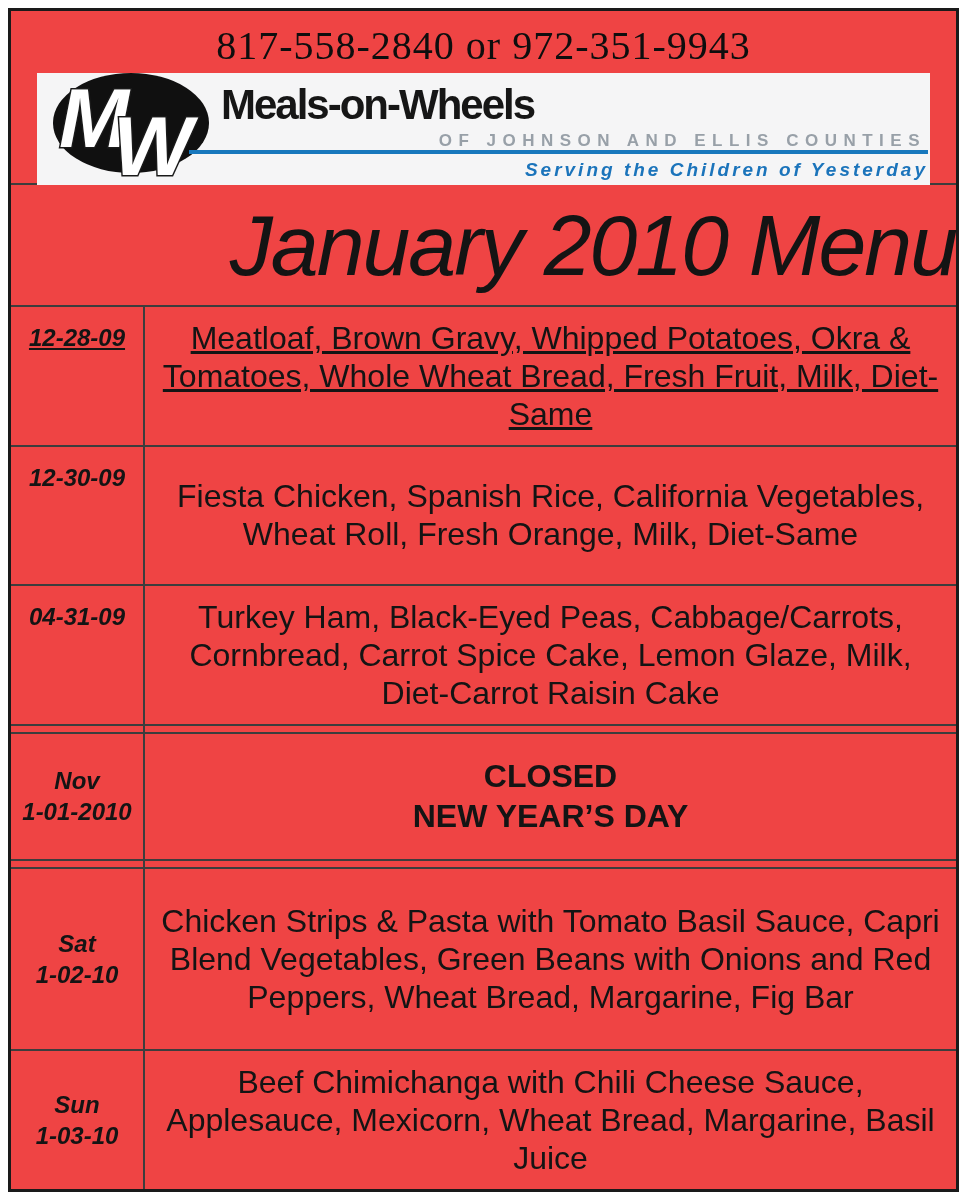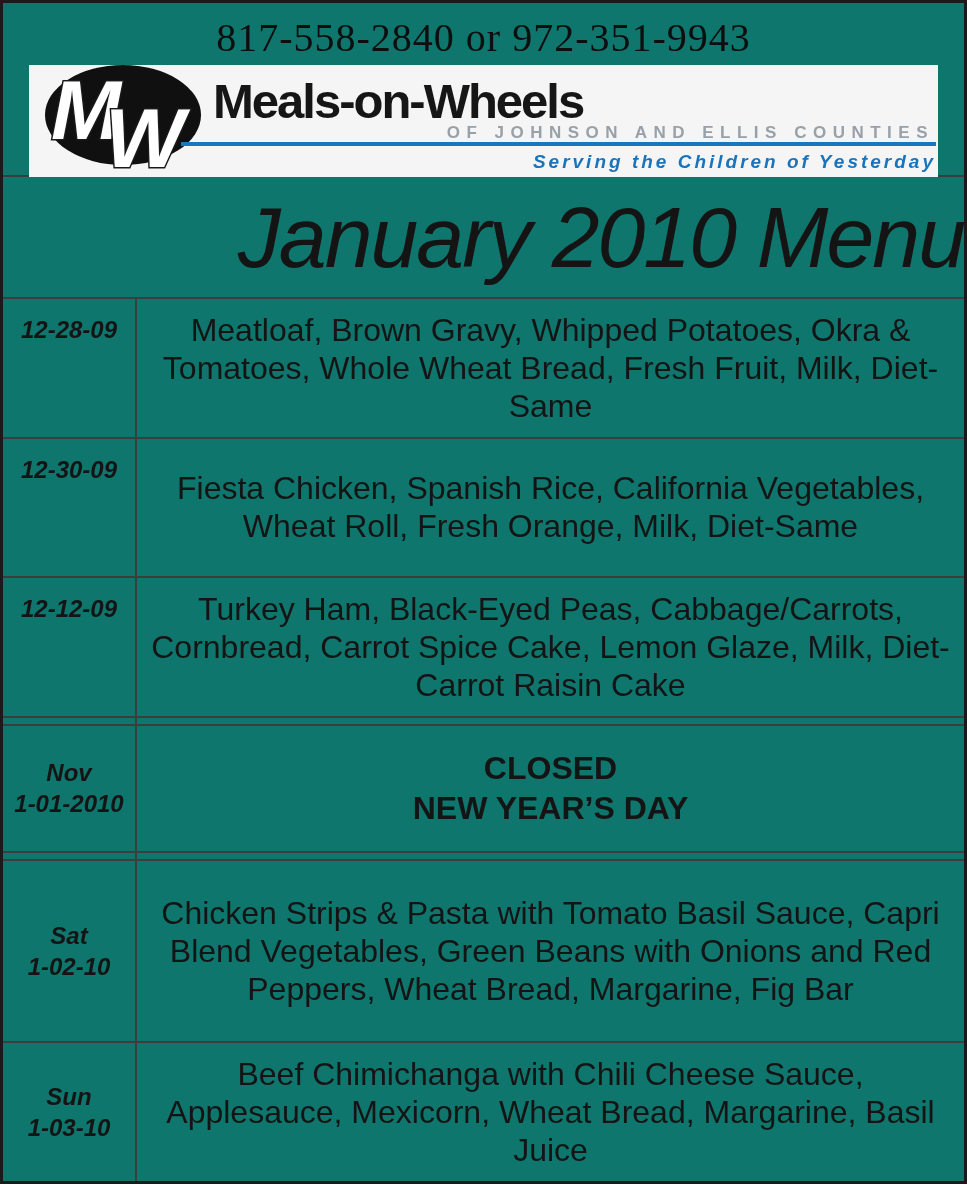--- a/index.html
+++ b/index.html
@@ -9,7 +9,7 @@
     font-family:"Liberation Sans", sans-serif; color:#121212;
   }
   .page {
-    border:3px solid #1a1a1a; background:#0f766e;
+    margin:8px; border:3px solid #1a1a1a; background:#ef4444;
     display:flex; flex-direction:column; height:1184px;
   }
 

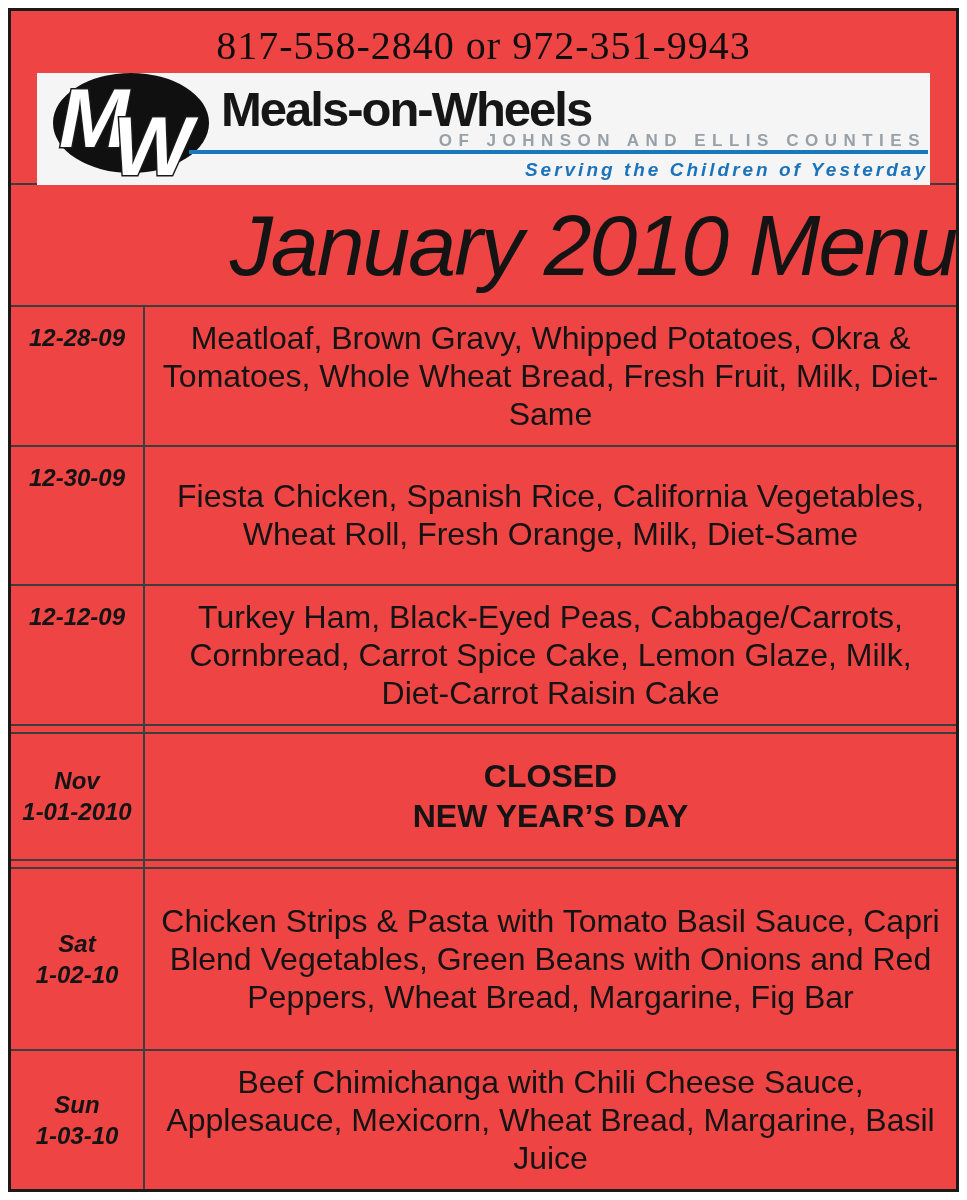--- a/index.html
+++ b/index.html
@@ -25,7 +25,7 @@
   .mw-badge { position:absolute; left:10px; top:-6px; width:172px; height:112px; }
   .brand-name {
     position:absolute; left:184px; top:8px;
-    font-size:49px; font-weight:bold; letter-spacing:-2px; color:#161616; white-space:nowrap;
+    font-size:42px; font-weight:bold; letter-spacing:-2px; color:#161616; white-space:nowrap;
   }
   .brand-sub {
     position:absolute; right:4px; top:58px;

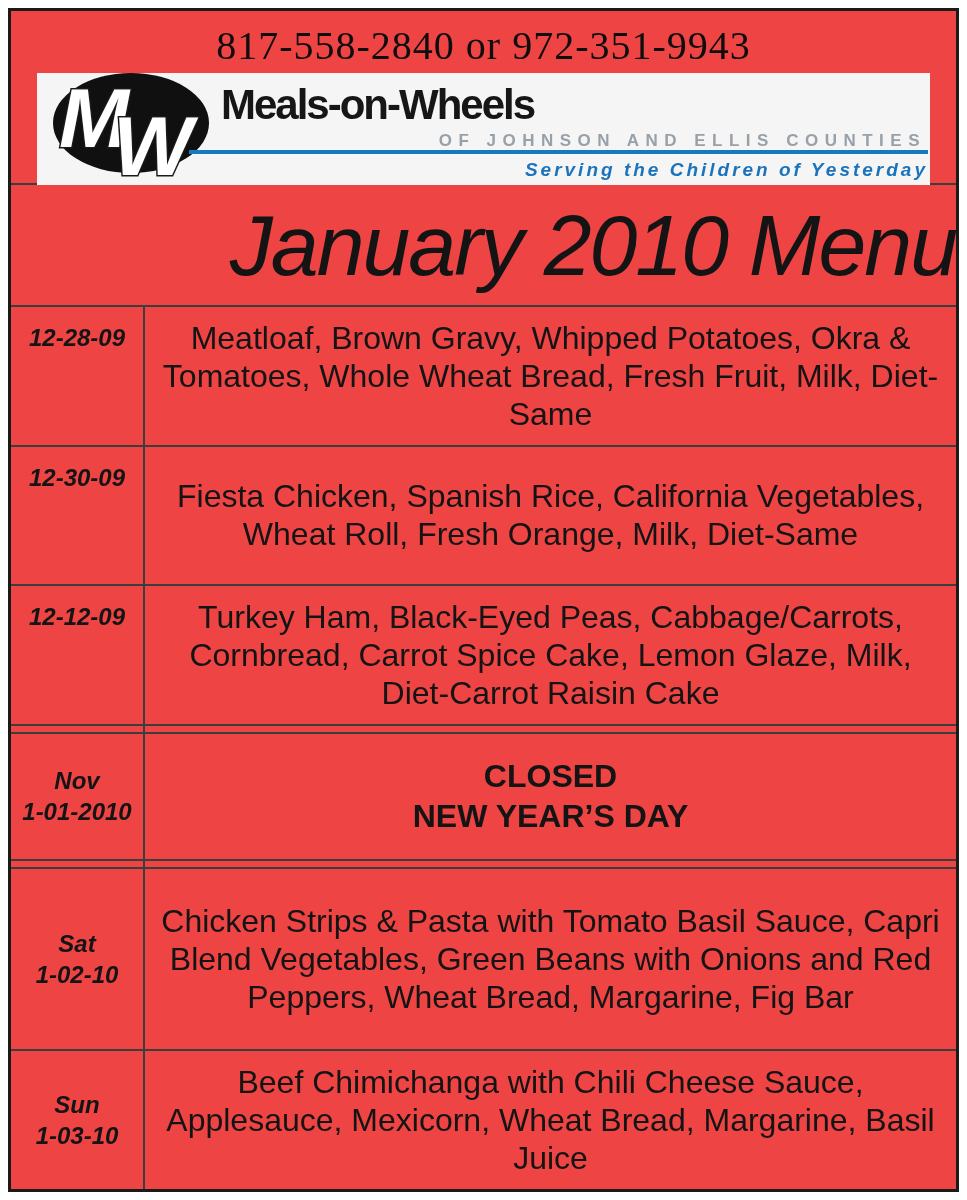--- a/index.html
+++ b/index.html
@@ -54,7 +54,7 @@
   td { border:2px solid #3d3d3d; }
   tr td:first-child { border-left:none; }
   tr td:last-child  { border-right:none; }
-  tbody tr:first-child td { border-top:none; }
+  tbody tr:first-child td { border-top:none;text-decoration:underline; }
   tbody tr:last-child  td { border-bottom:none; }
 
   .date-cell {

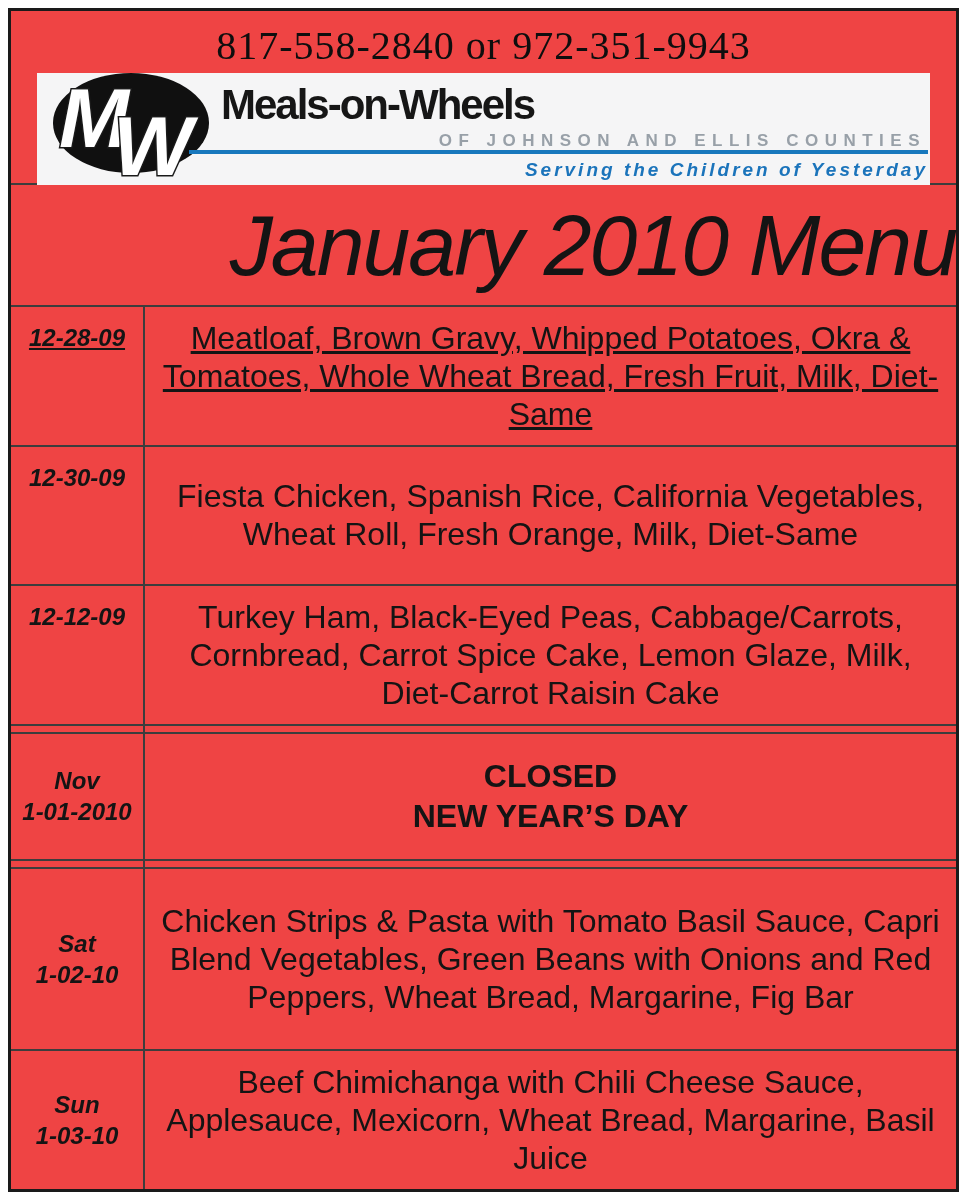--- a/index.html
+++ b/index.html
@@ -115,7 +115,7 @@
         </tr>
         <tr class="menu-row">
           <td class="date-cell va-top">
-            <div>12-12-09</div>
+            <div>04-31-09</div>
           </td>
           <td class="menu-cell">Turkey Ham, Black-Eyed Peas, Cabbage/Carrots, Cornbread, Carrot Spice Cake, Lemon Glaze, Milk, Diet-Carrot Raisin Cake</td>
         </tr>

